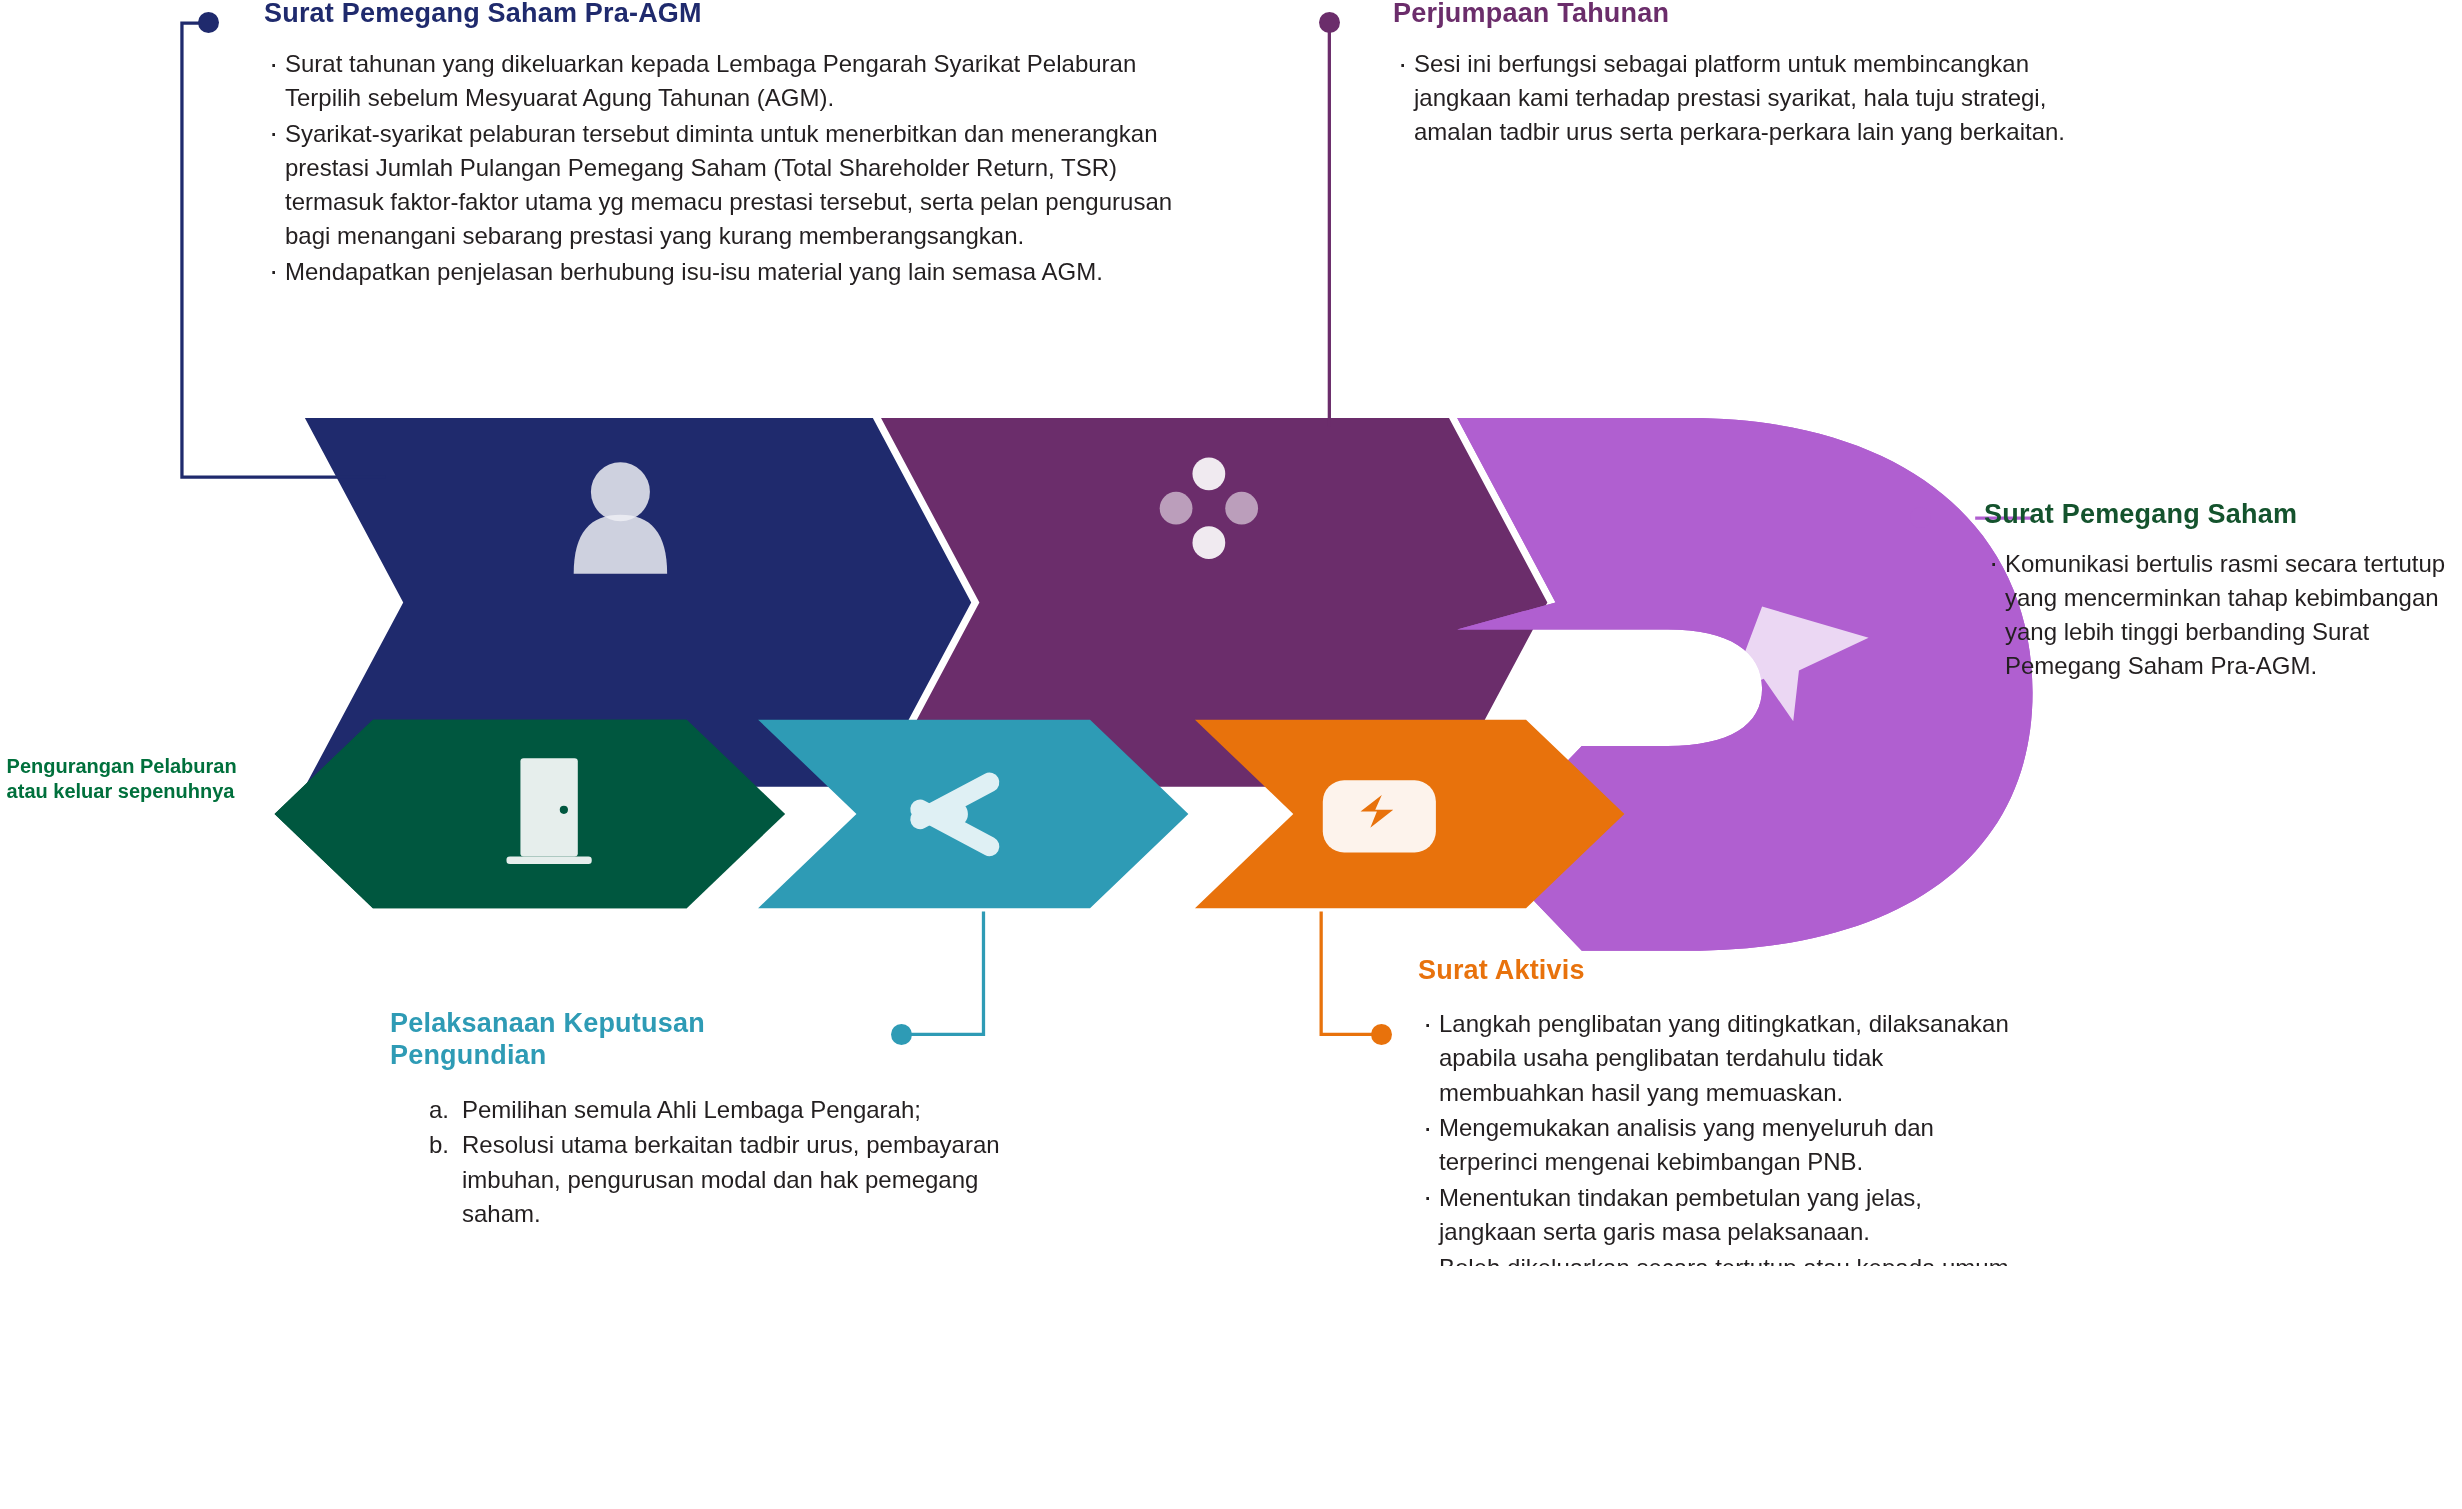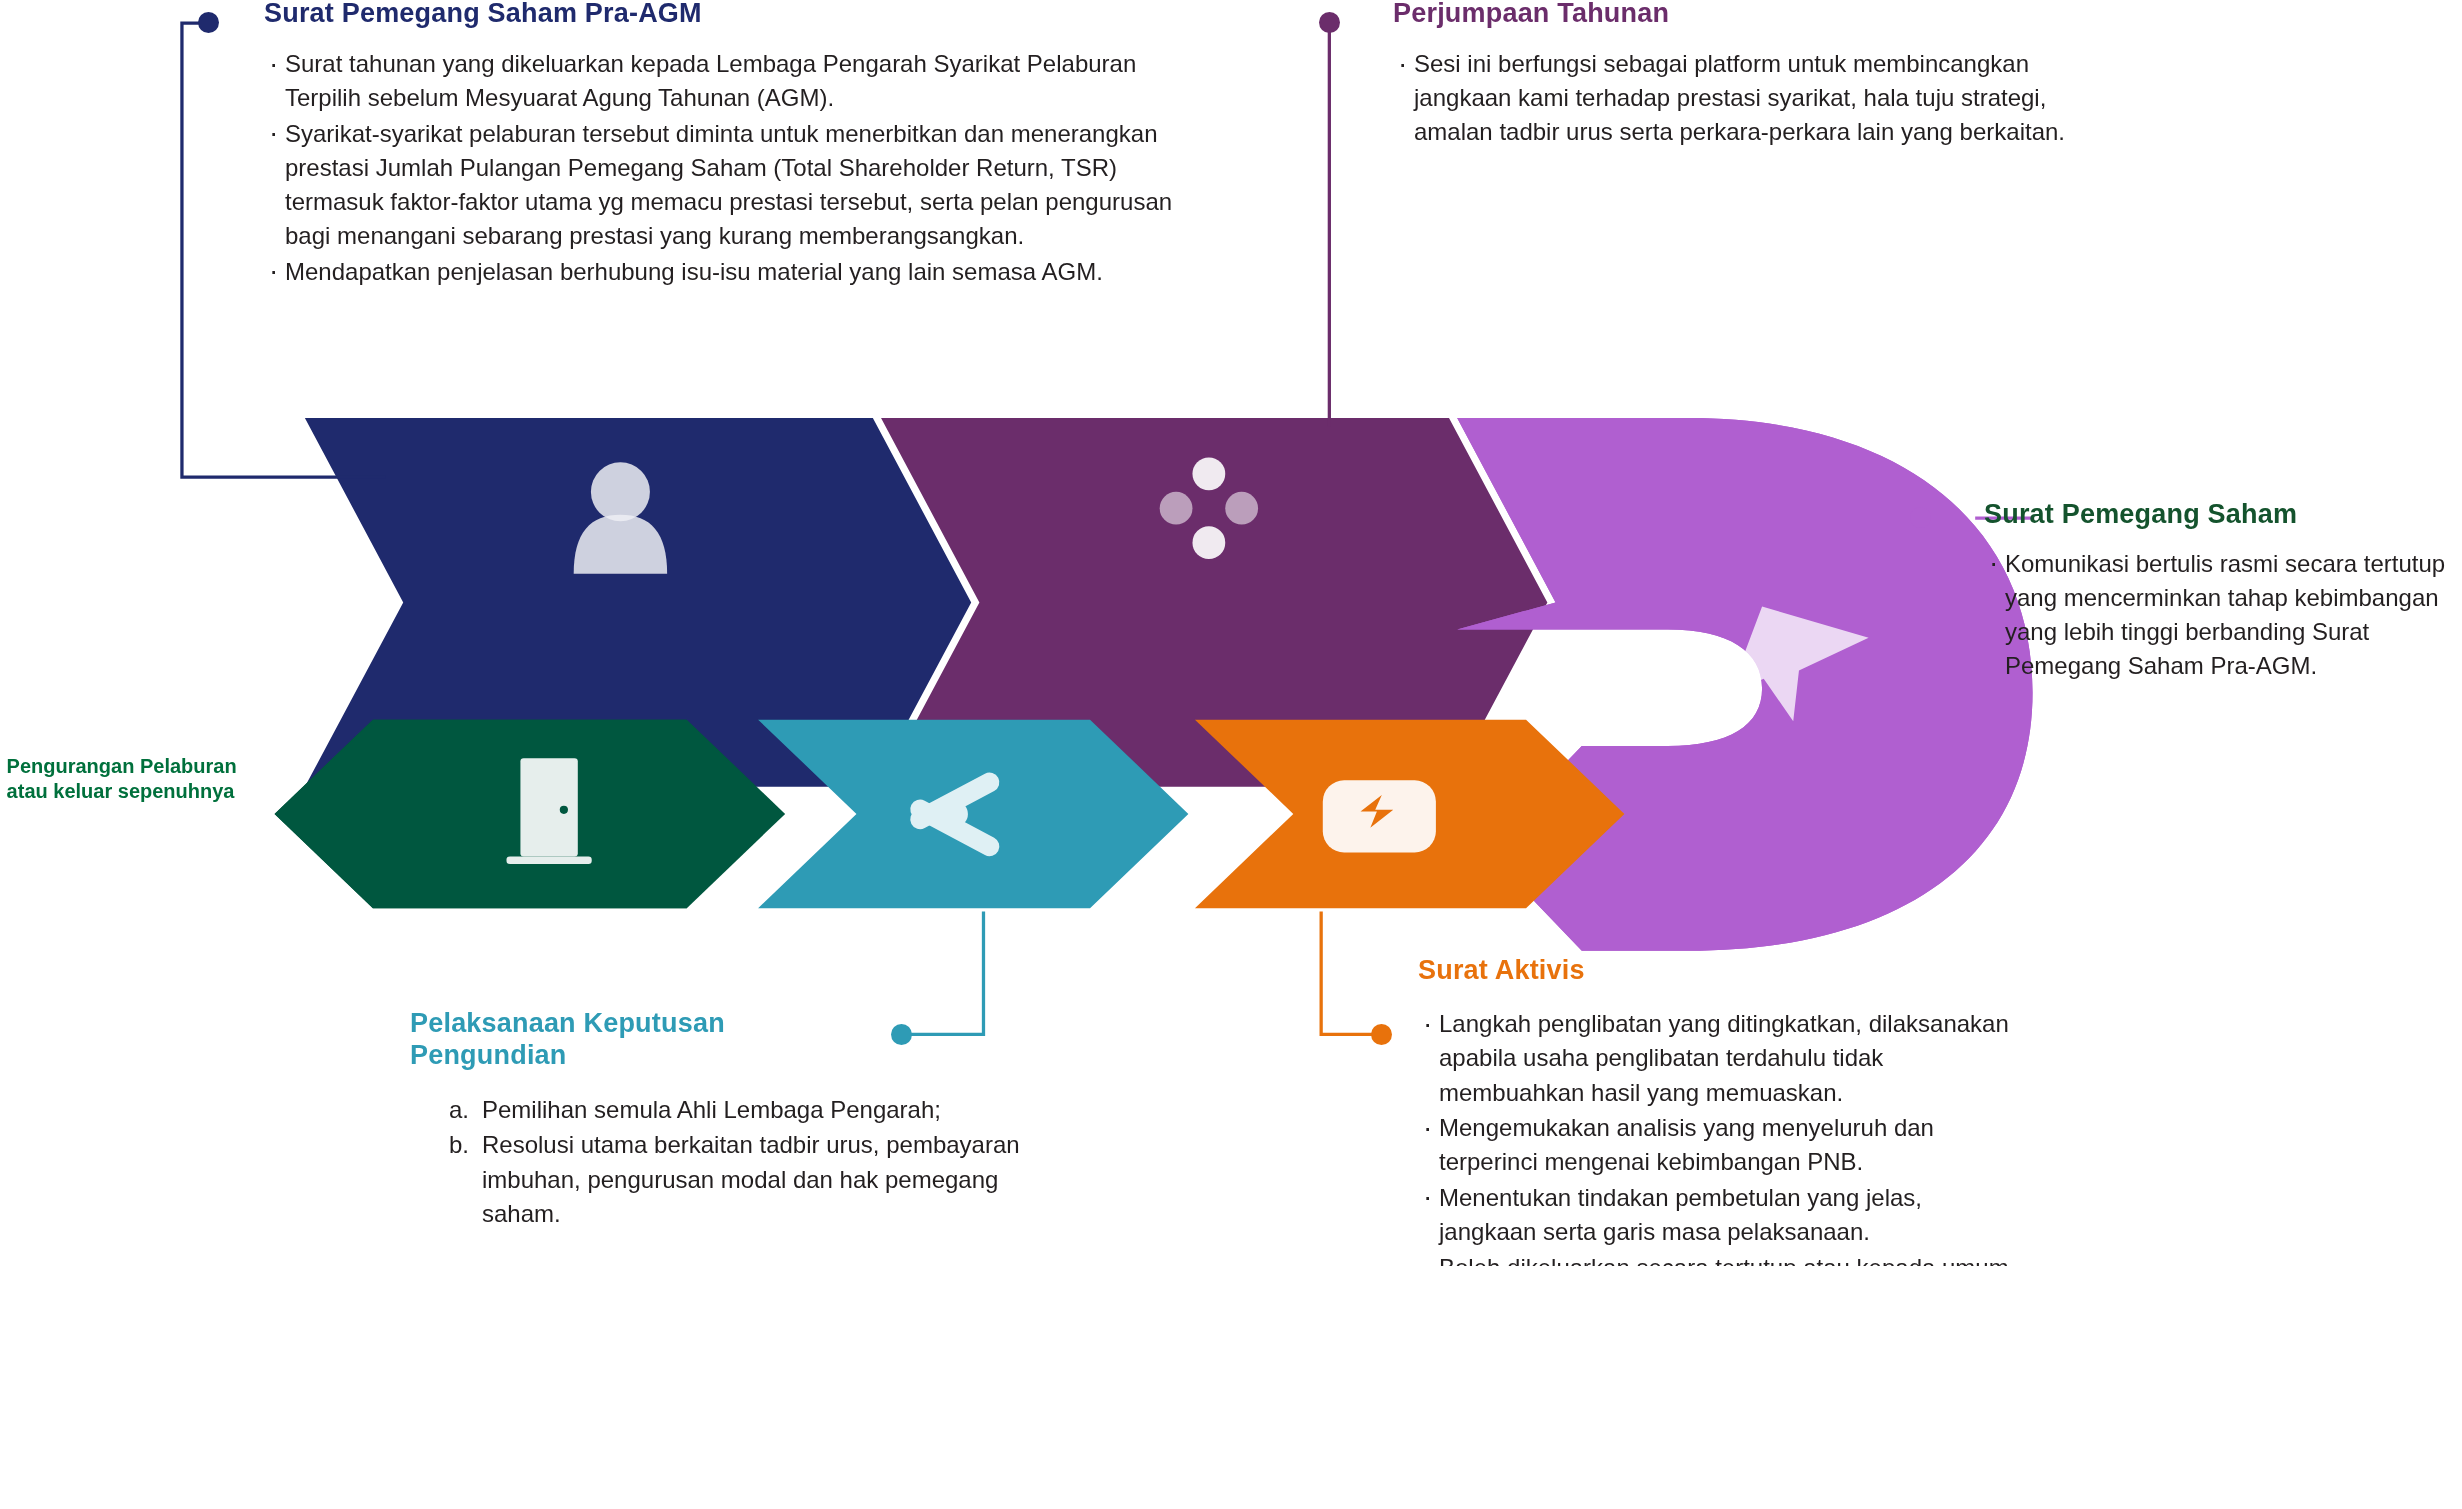--- a/index.html
+++ b/index.html
@@ -196,7 +196,7 @@
     </ul>
   </div>
 
-  <div class="abs" data-name="callout-voting-decision" style="left:410px; top:1007px; width:639px;">
+  <div class="abs" data-name="callout-voting-decision" style="left:390px; top:1007px; width:639px;">
     <div class="callout-title" data-name="callout-title-voting-decision" style="color:#2e9bb5; width:426px;">Pelaksanaan Keputusan Pengundian</div>
     <ul class="bullets" style="margin-top:21px; width:623px;" data-name="callout-bullets-voting-decision">
       <li data-name="bullet-sublist-holder" style="padding-left:21px; list-style:none;">

